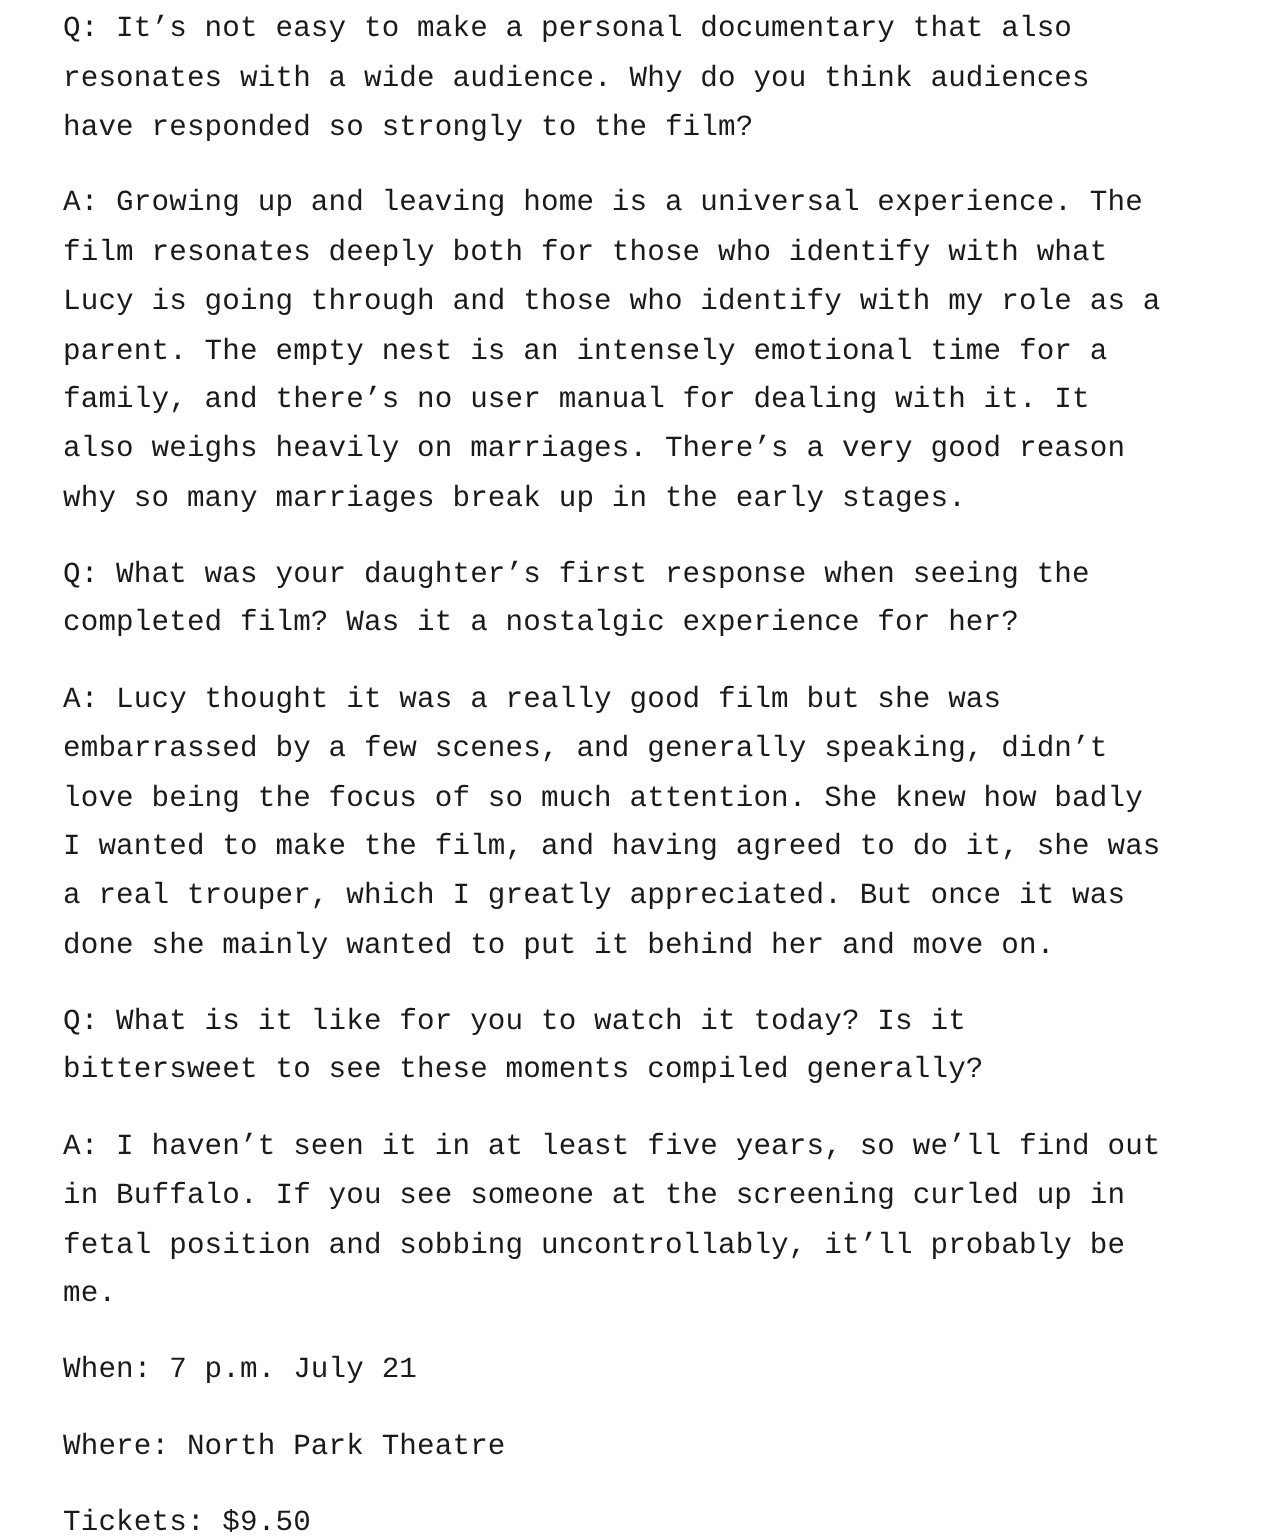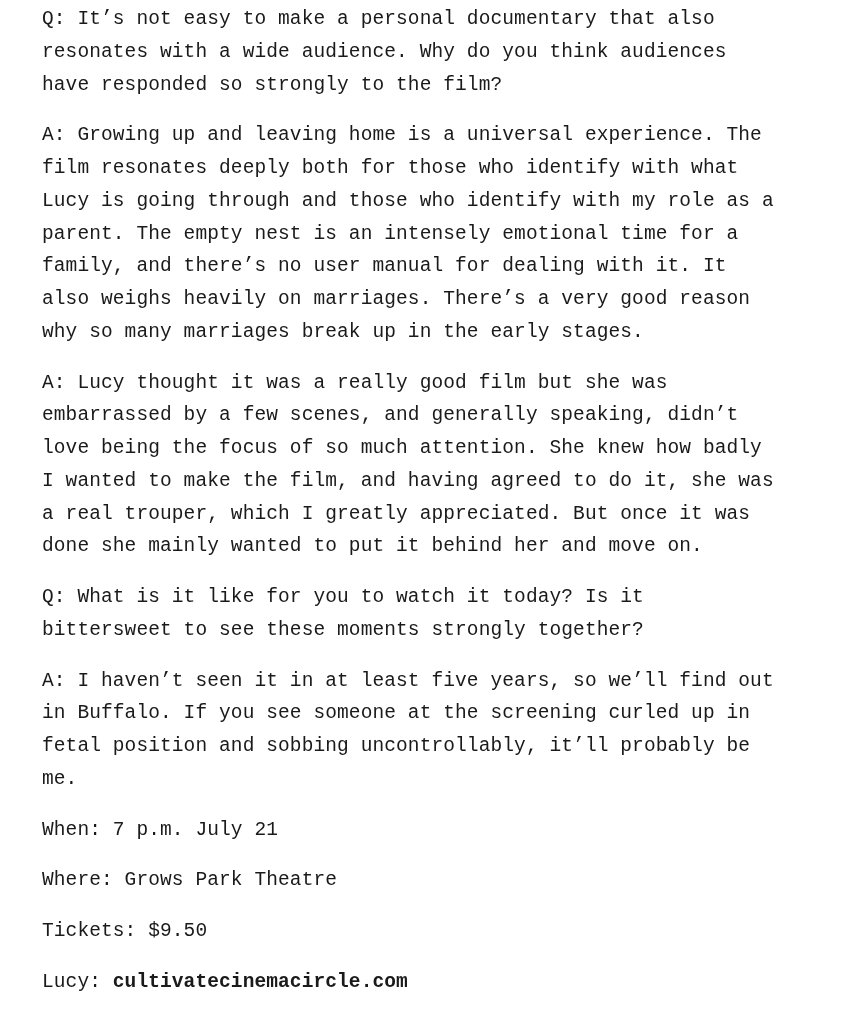--- a/index.html
+++ b/index.html
@@ -42,6 +42,7 @@
 
   <p class="para">A: Growing up and leaving home is a universal experience. The film resonates deeply both for those who identify with what Lucy is going through and those who identify with my role as a parent. The empty nest is an intensely emotional time for a family, and there’s no user manual for dealing with it. It also weighs heavily on marriages. There’s a very good reason why so many marriages break up in the early stages.</p>
 
+  <p class="para">Q: What was your daughter’s first response when seeing the completed film? Was it a nostalgic experience for her?</p>
 
   <p class="para">A: Lucy thought it was a really good film but she was embarrassed by a few scenes, and generally speaking, didn’t love being the focus of so much attention. She knew how badly I wanted to make the film, and having agreed to do it, she was a real trouper, which I greatly appreciated. But once it was done she mainly wanted to put it behind her and move on.</p>
 

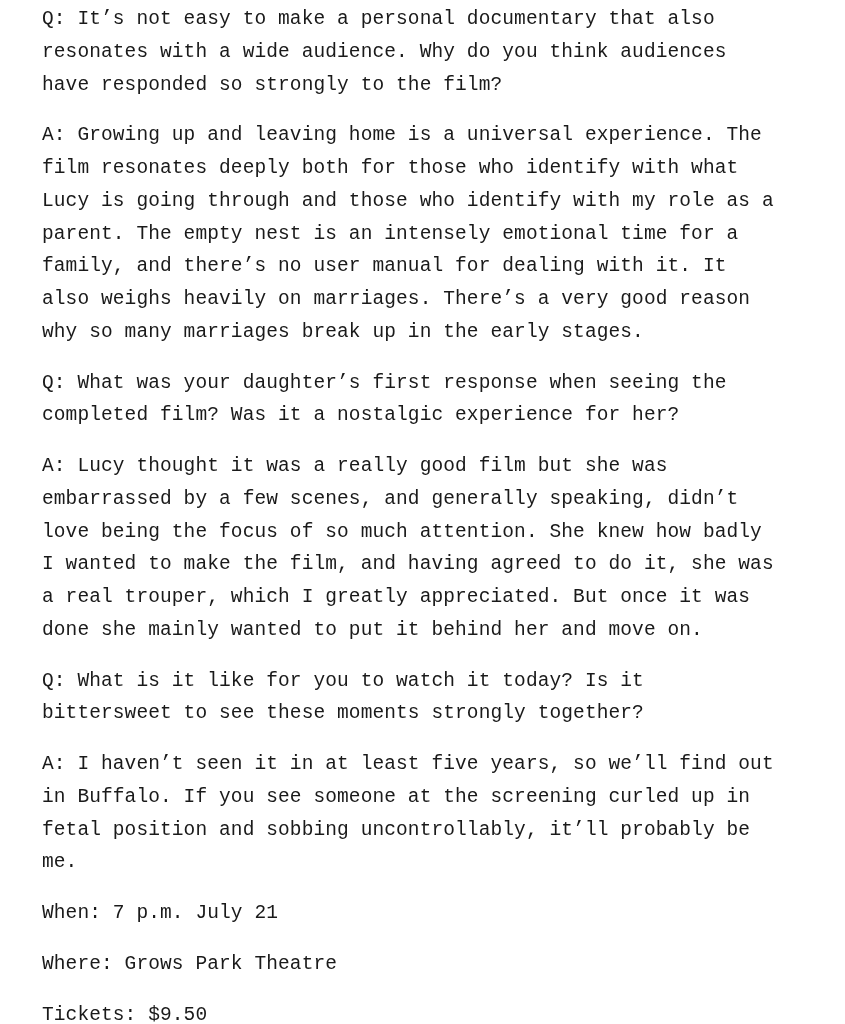--- a/index.html
+++ b/index.html
@@ -46,7 +46,7 @@
 
   <p class="para">A: Lucy thought it was a really good film but she was embarrassed by a few scenes, and generally speaking, didn’t love being the focus of so much attention. She knew how badly I wanted to make the film, and having agreed to do it, she was a real trouper, which I greatly appreciated. But once it was done she mainly wanted to put it behind her and move on.</p>
 
-  <p class="para">Q: What is it like for you to watch it today? Is it bittersweet to see these moments strongly together?</p>
+  <p class="para">Q: What is it like for you to watch it today? Is it bittersweet to see these moments compiled generally?</p>
 
   <p class="para">A: I haven’t seen it in at least five years, so we’ll find out in Buffalo. If you see someone at the screening curled up in fetal position and sobbing uncontrollably, it’ll probably be me.</p>
 

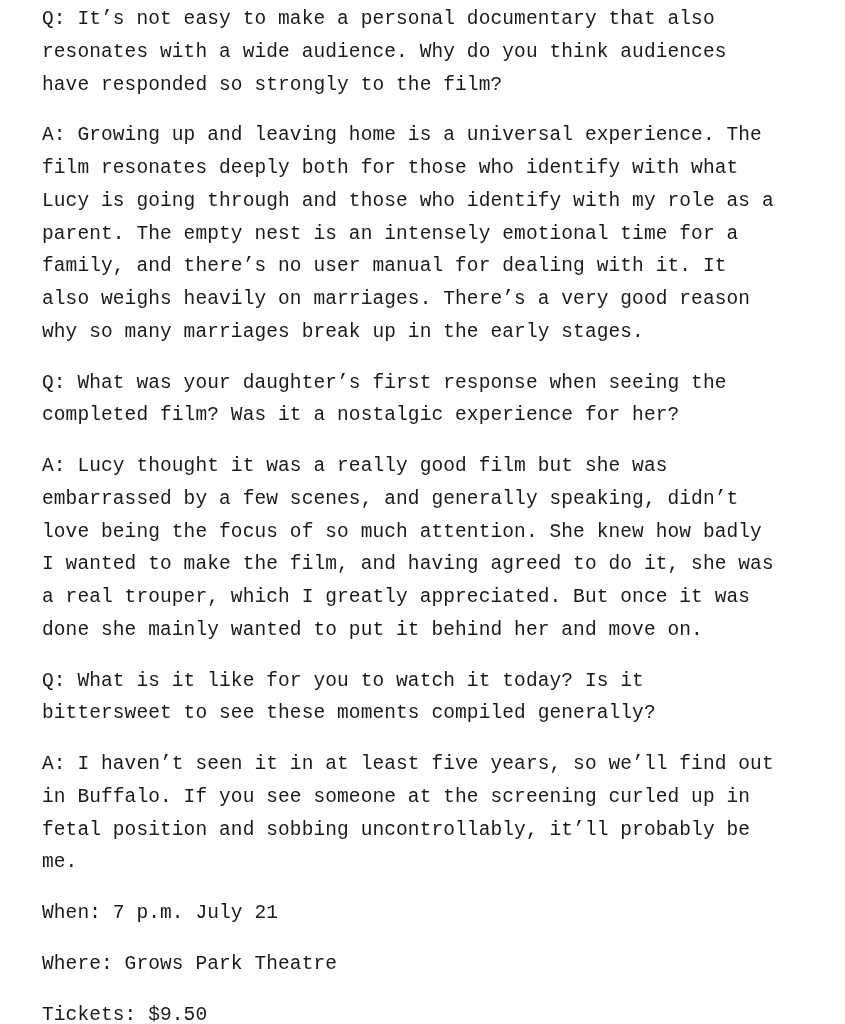--- a/index.html
+++ b/index.html
@@ -53,7 +53,7 @@
 
   <p class="para">When: 7 p.m. July 21</p>
 
-  <p class="para">Where: Grows Park Theatre</p>
+  <p class="para">Where: North Park Theatre</p>
 
   <p class="para">Tickets: $9.50</p>
 

